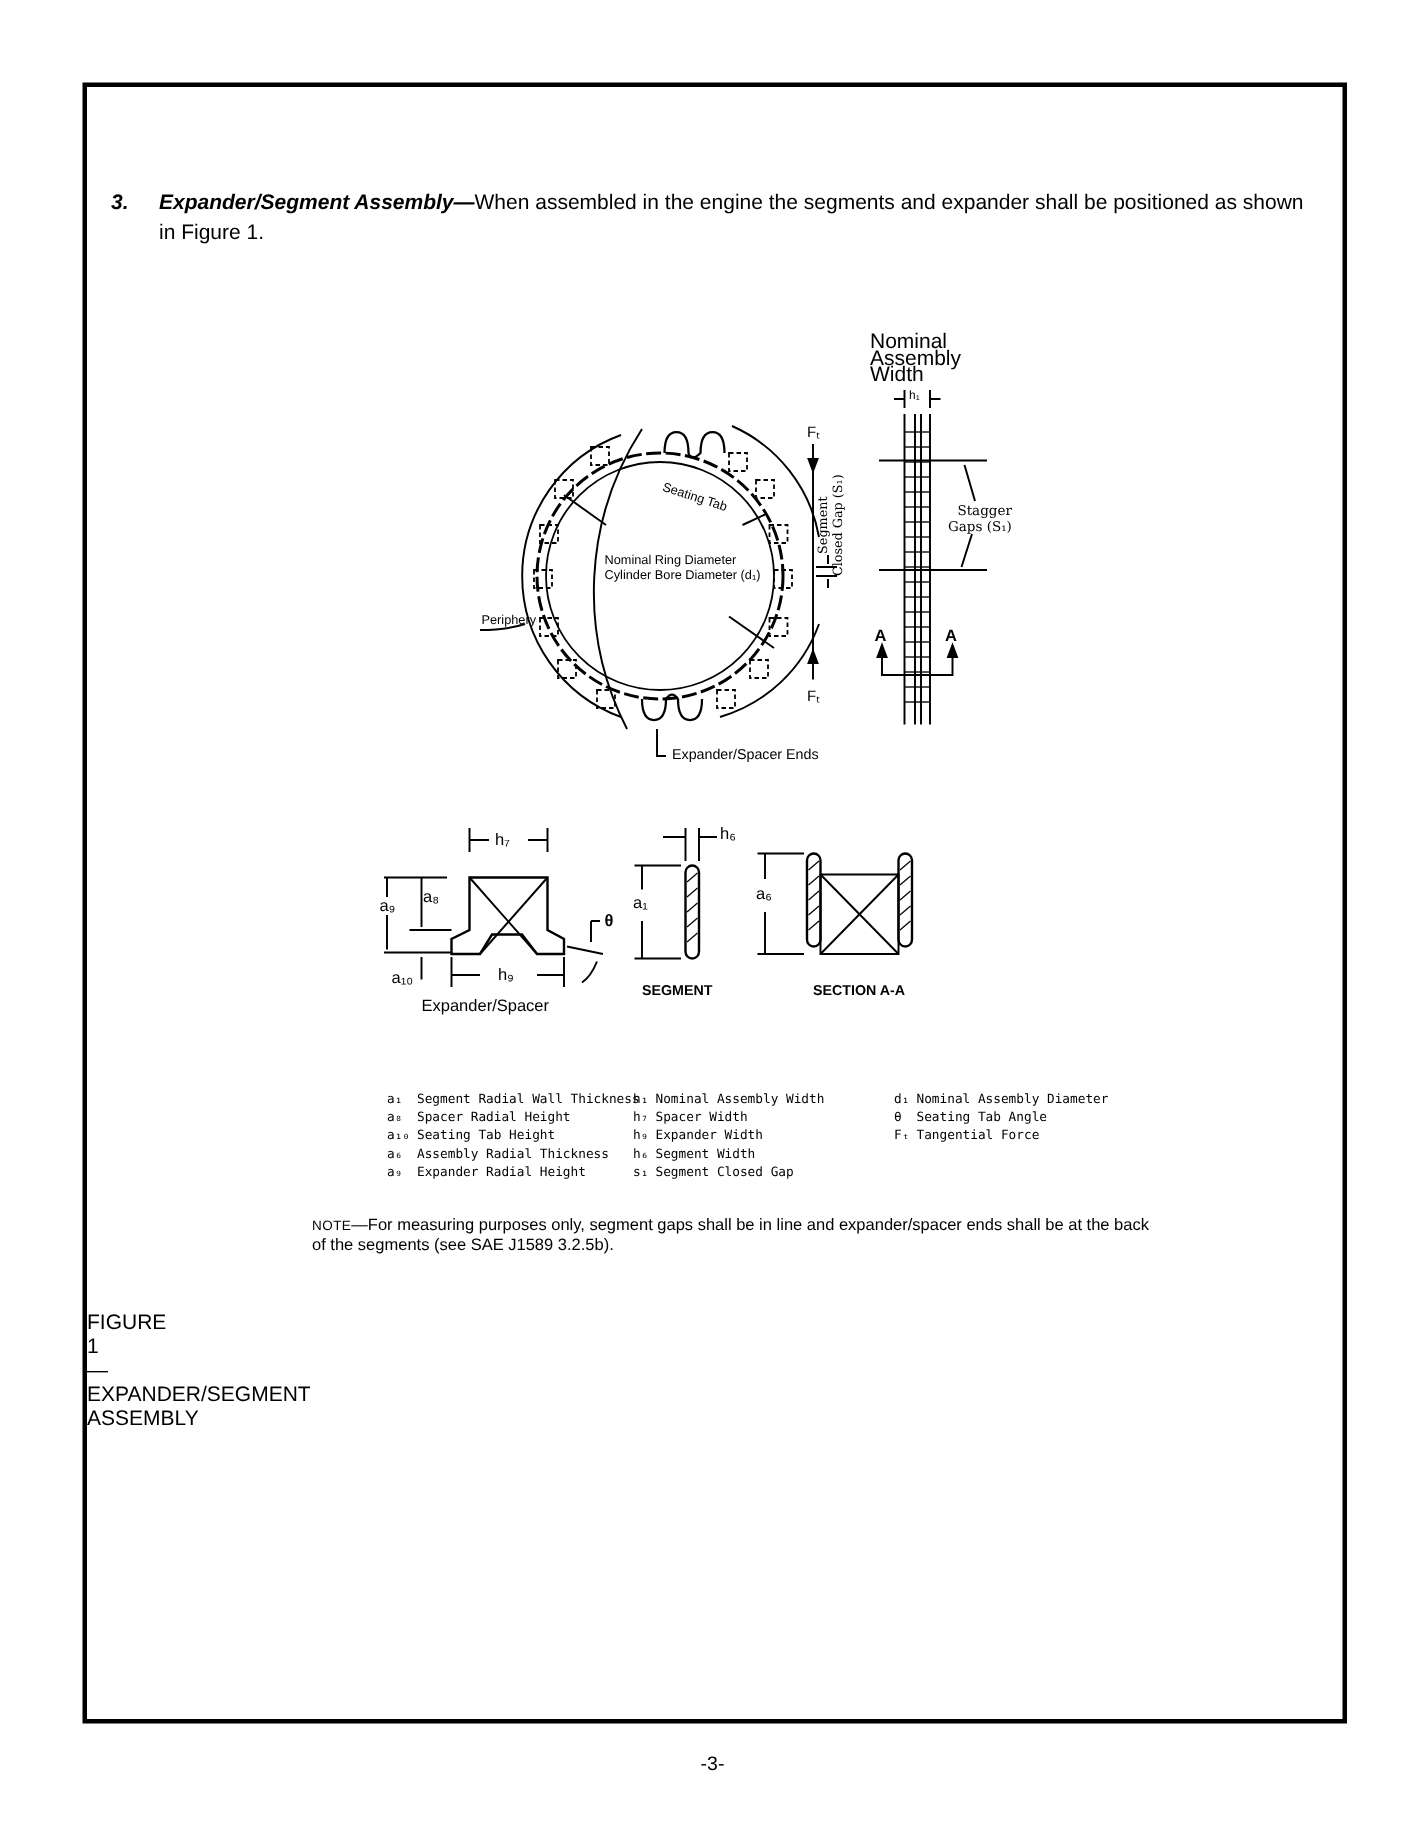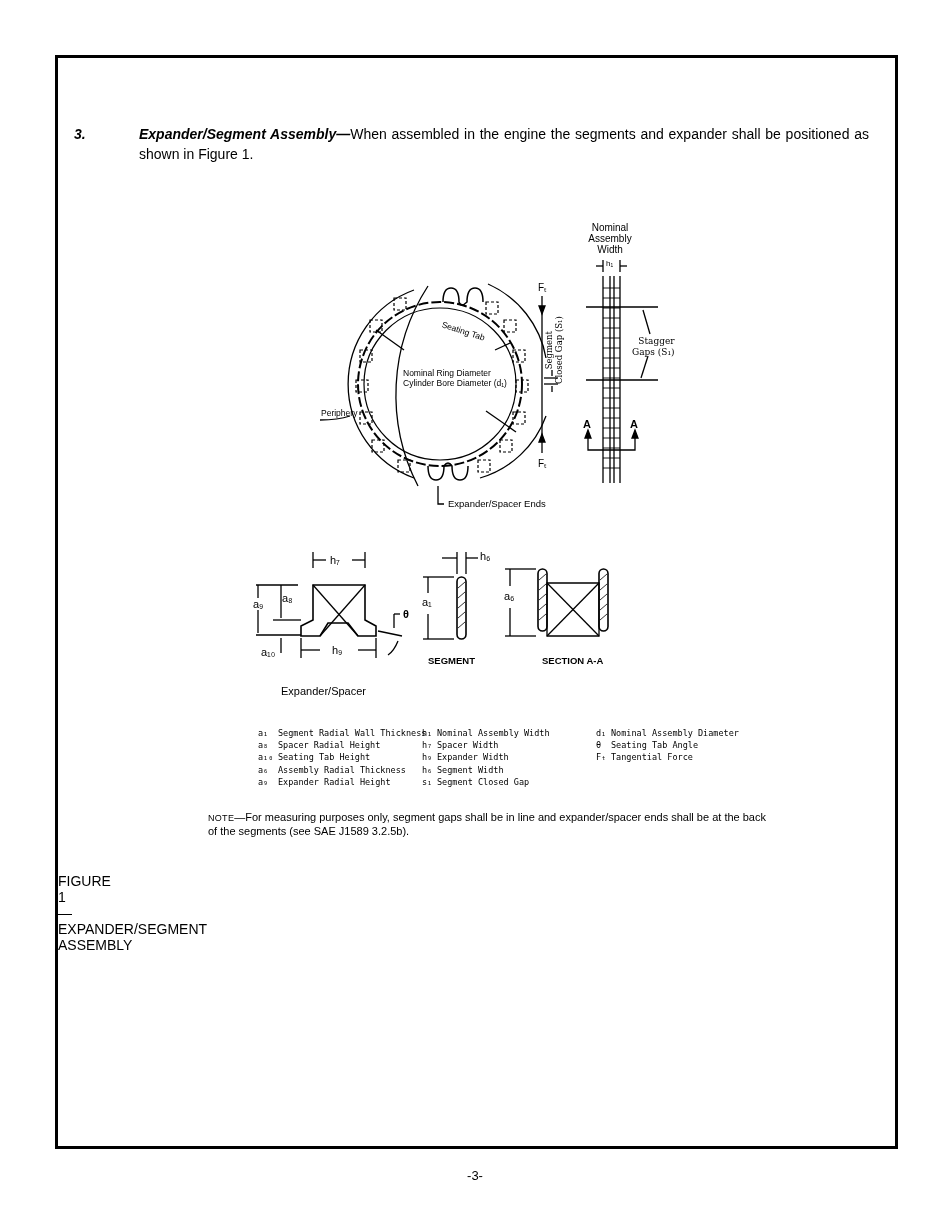--- a/index.html
+++ b/index.html
@@ -8,7 +8,7 @@
   .header { position:absolute; left:0; top:0; width:100%; height:54px; border-bottom:3px solid #000; display:flex; align-items:center; justify-content:center; font-weight:bold; font-size:14px; }
   .section { position:absolute; left:16px; top:66px; width:795px; font-size:14px; line-height:20px; }
   .section .num { position:absolute; left:0; top:0; font-weight:bold; font-style:italic; }
-  .section .body { margin-left:65px; text-align:justify; text-align-last:left; }
+  .section .body { margin-left:32px; text-align:justify; text-align-last:left; }
   .section .title { font-weight:bold; font-style:italic; }
   .figure { position:absolute; left:0; top:0; }
   .lbl { position:absolute; font-family:"Liberation Sans", sans-serif; font-size:10px; white-space:nowrap; }

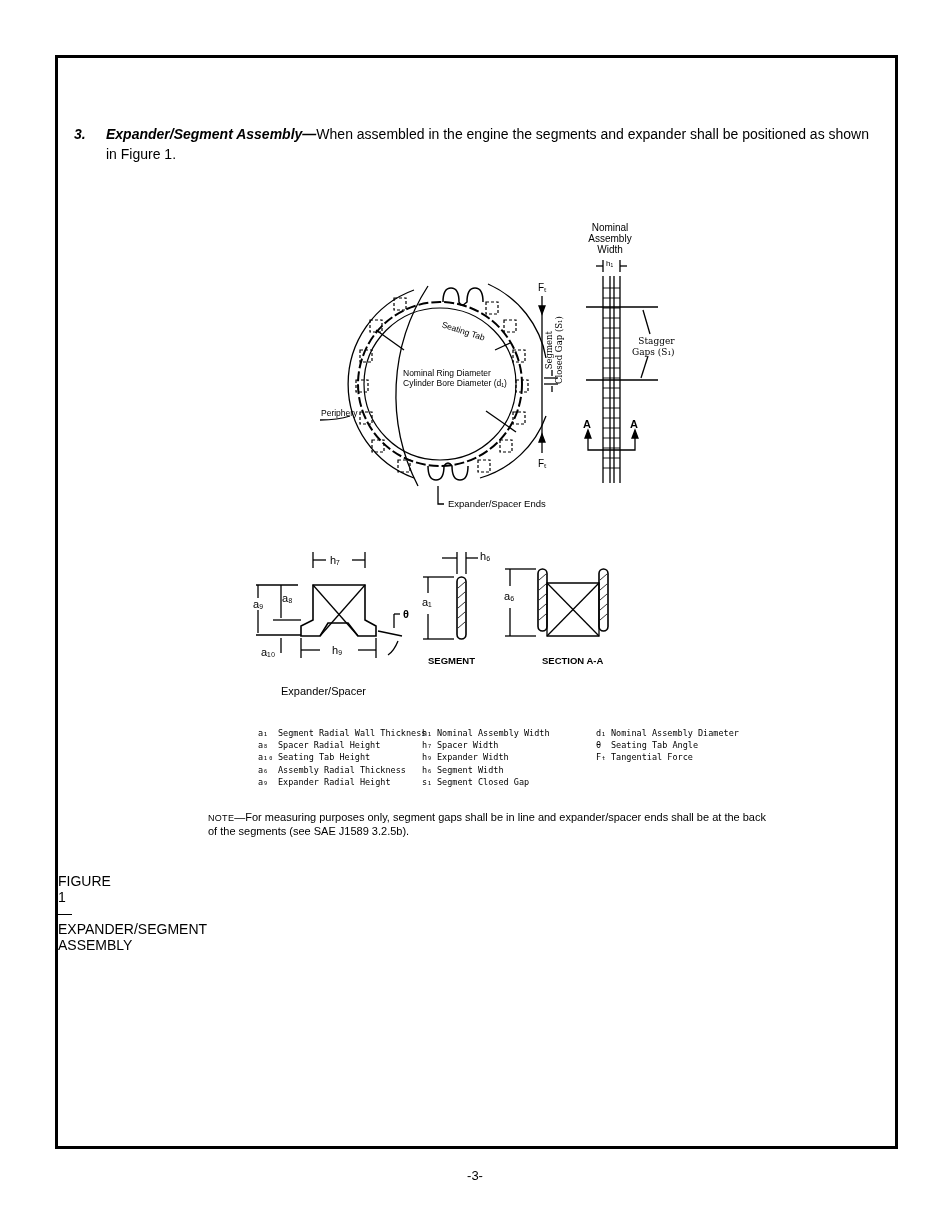--- a/index.html
+++ b/index.html
@@ -199,7 +199,7 @@
       <div>Closed Gap (S₁)</div>
     </div>
 
-    <div class="lbl" style="left:522px;top:164px;width:60px;text-align:center;font-size:10px;line-height:11px;">
+    <div class="lbl" style="left:522px;top:164px;width:60px;text-align:left;font-size:14px;line-height:11px;">
       <div>Nominal</div>
       <div>Assembly</div>
       <div>Width</div>

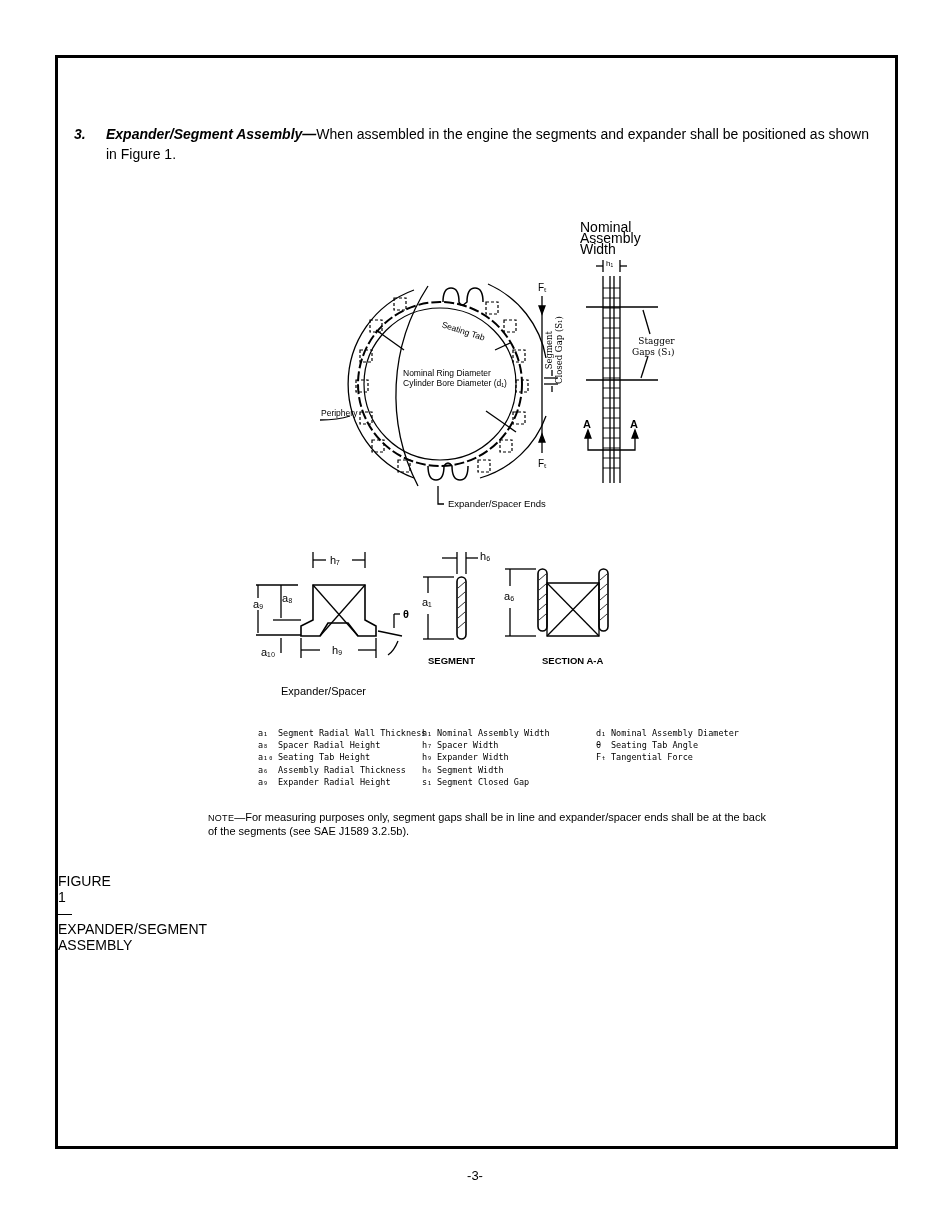--- a/index.html
+++ b/index.html
@@ -218,7 +218,7 @@
     <div class="lbl" style="left:195px;top:540px;font-size:11px;background:#fff;">a₉</div>
     <div class="lbl" style="left:203px;top:588px;font-size:11px;">a₁₀</div>
     <div class="lbl" style="left:345px;top:550px;font-size:11px;font-weight:bold;">θ</div>
-    <div class="lbl" style="left:223px;top:607px;font-size:11px;margin-top:20px;">Expander/Spacer</div>
+    <div class="lbl" style="left:223px;top:607px;font-size:11px;">Expander/Spacer</div>
 
     <div class="lbl" style="left:422px;top:492px;font-size:11px;">h₆</div>
     <div class="lbl" style="left:364px;top:538px;font-size:11px;background:#fff;">a₁</div>

